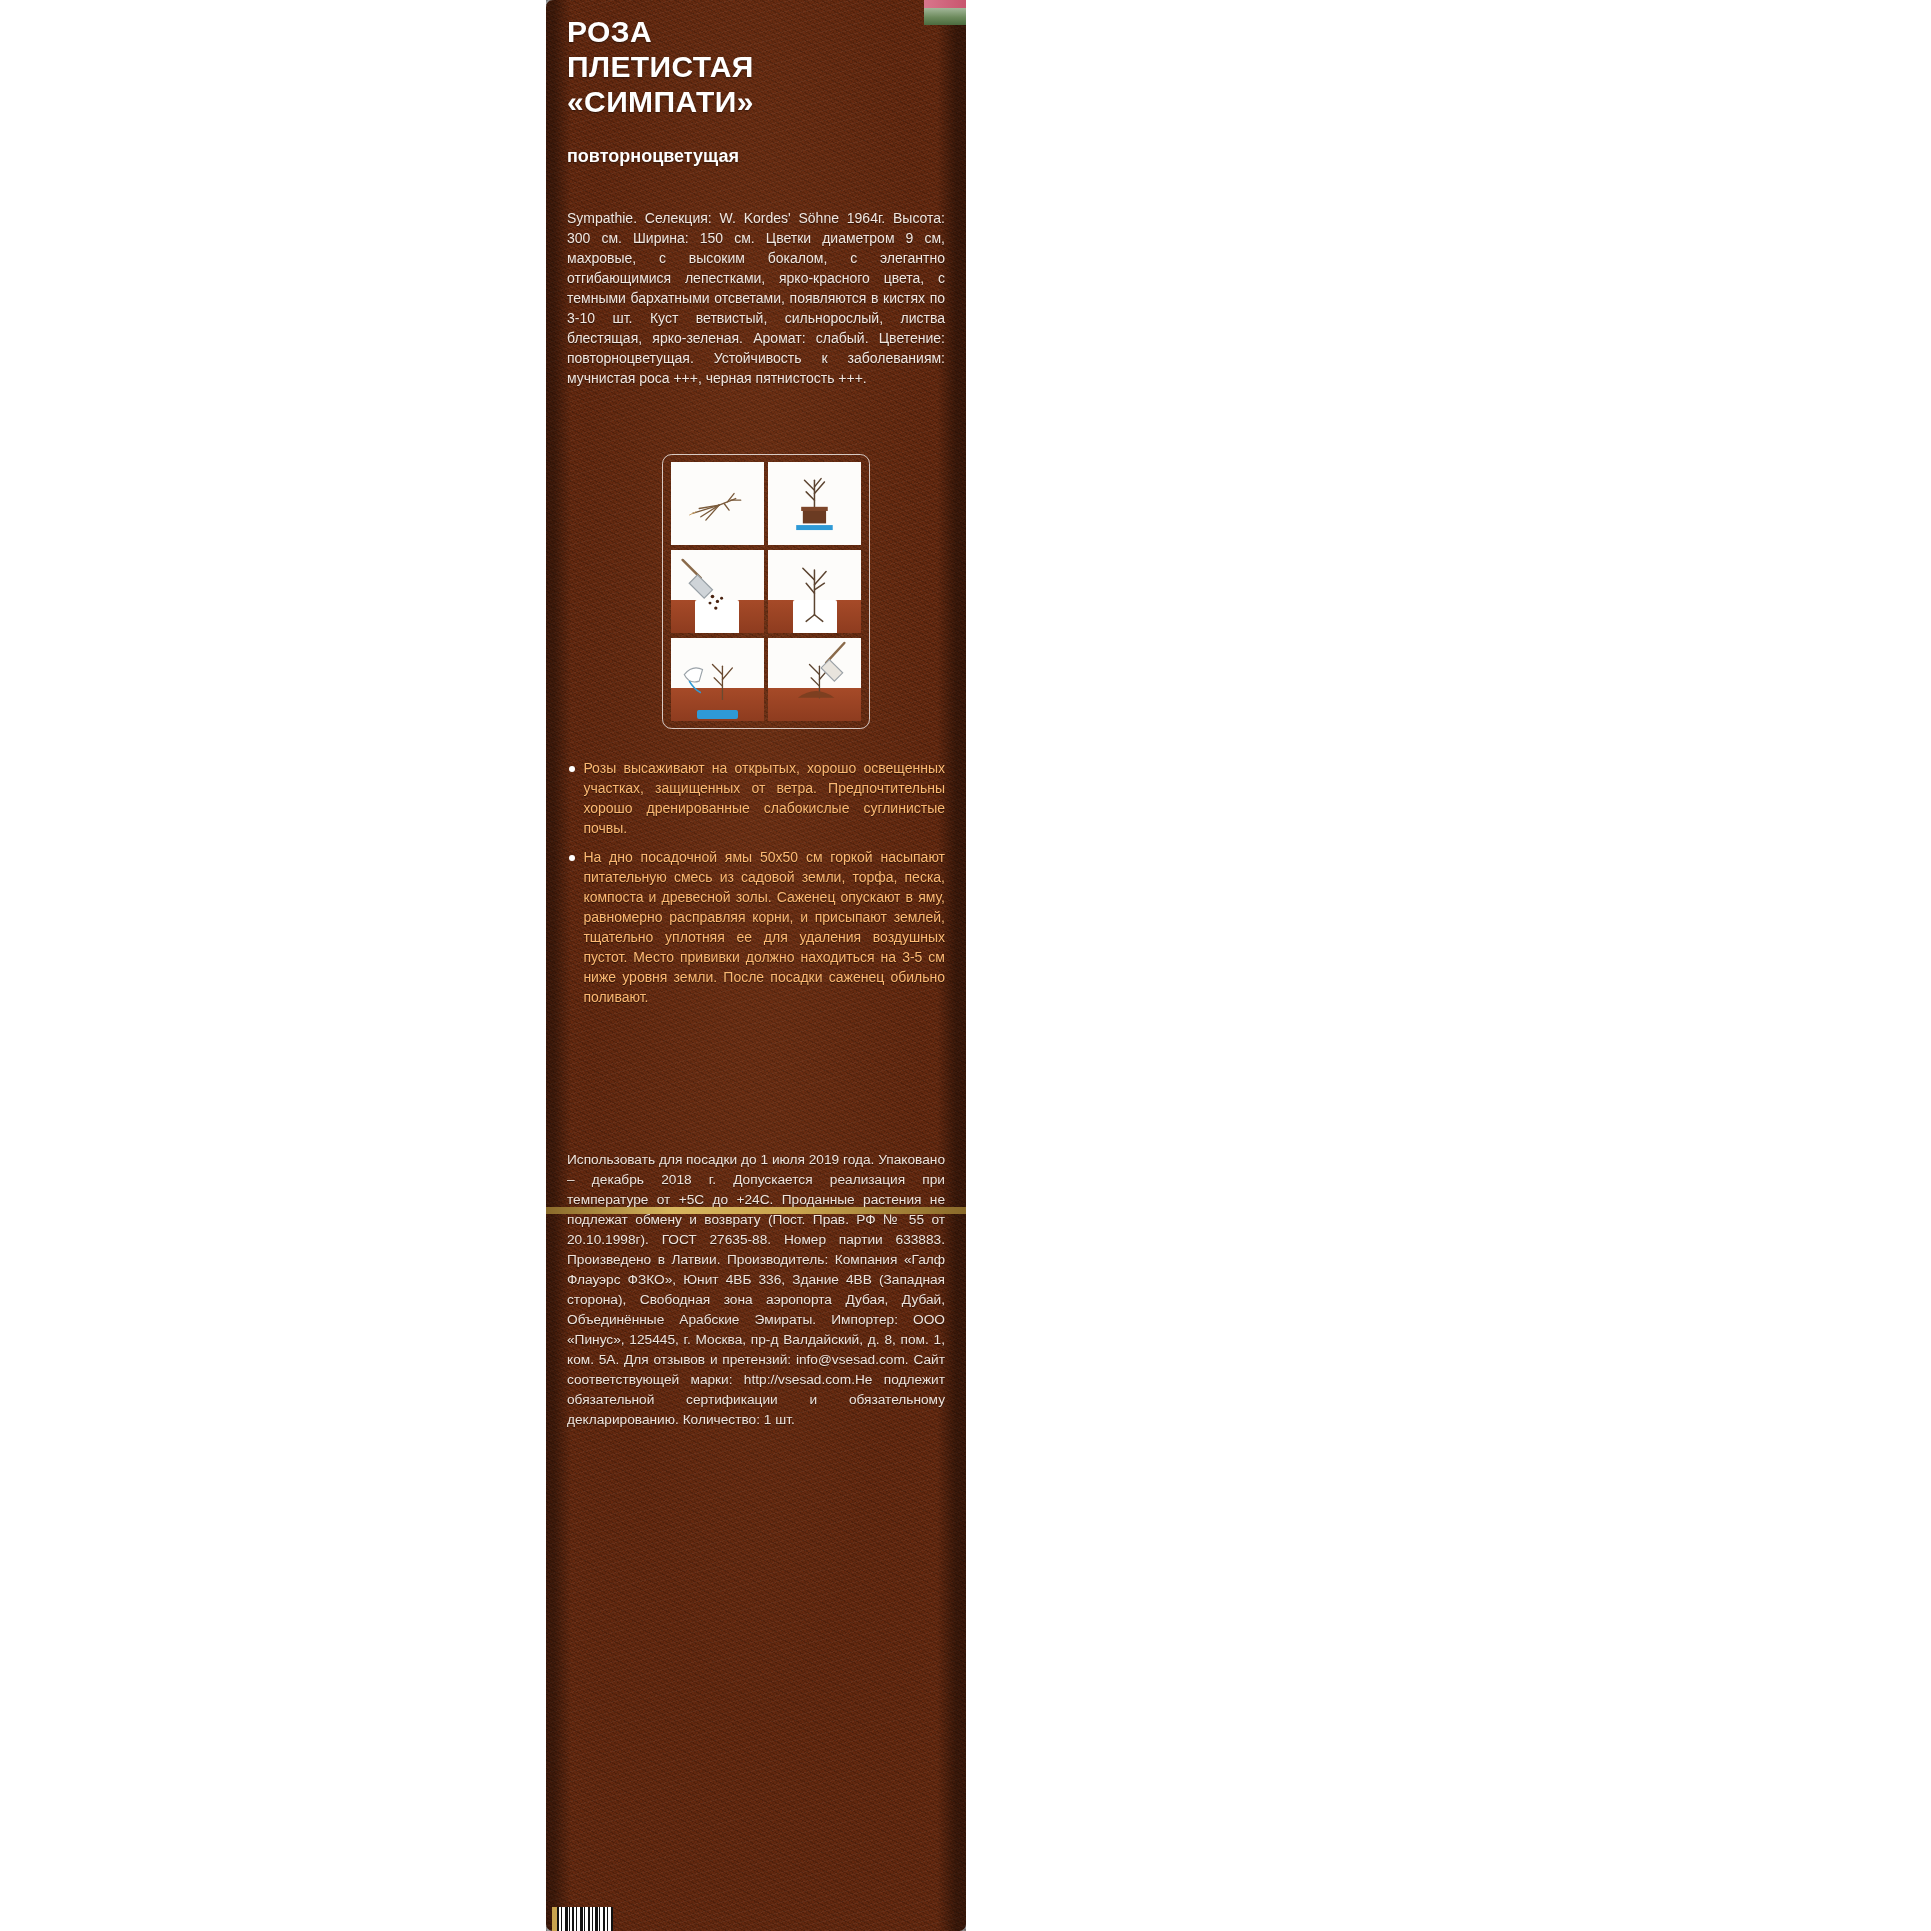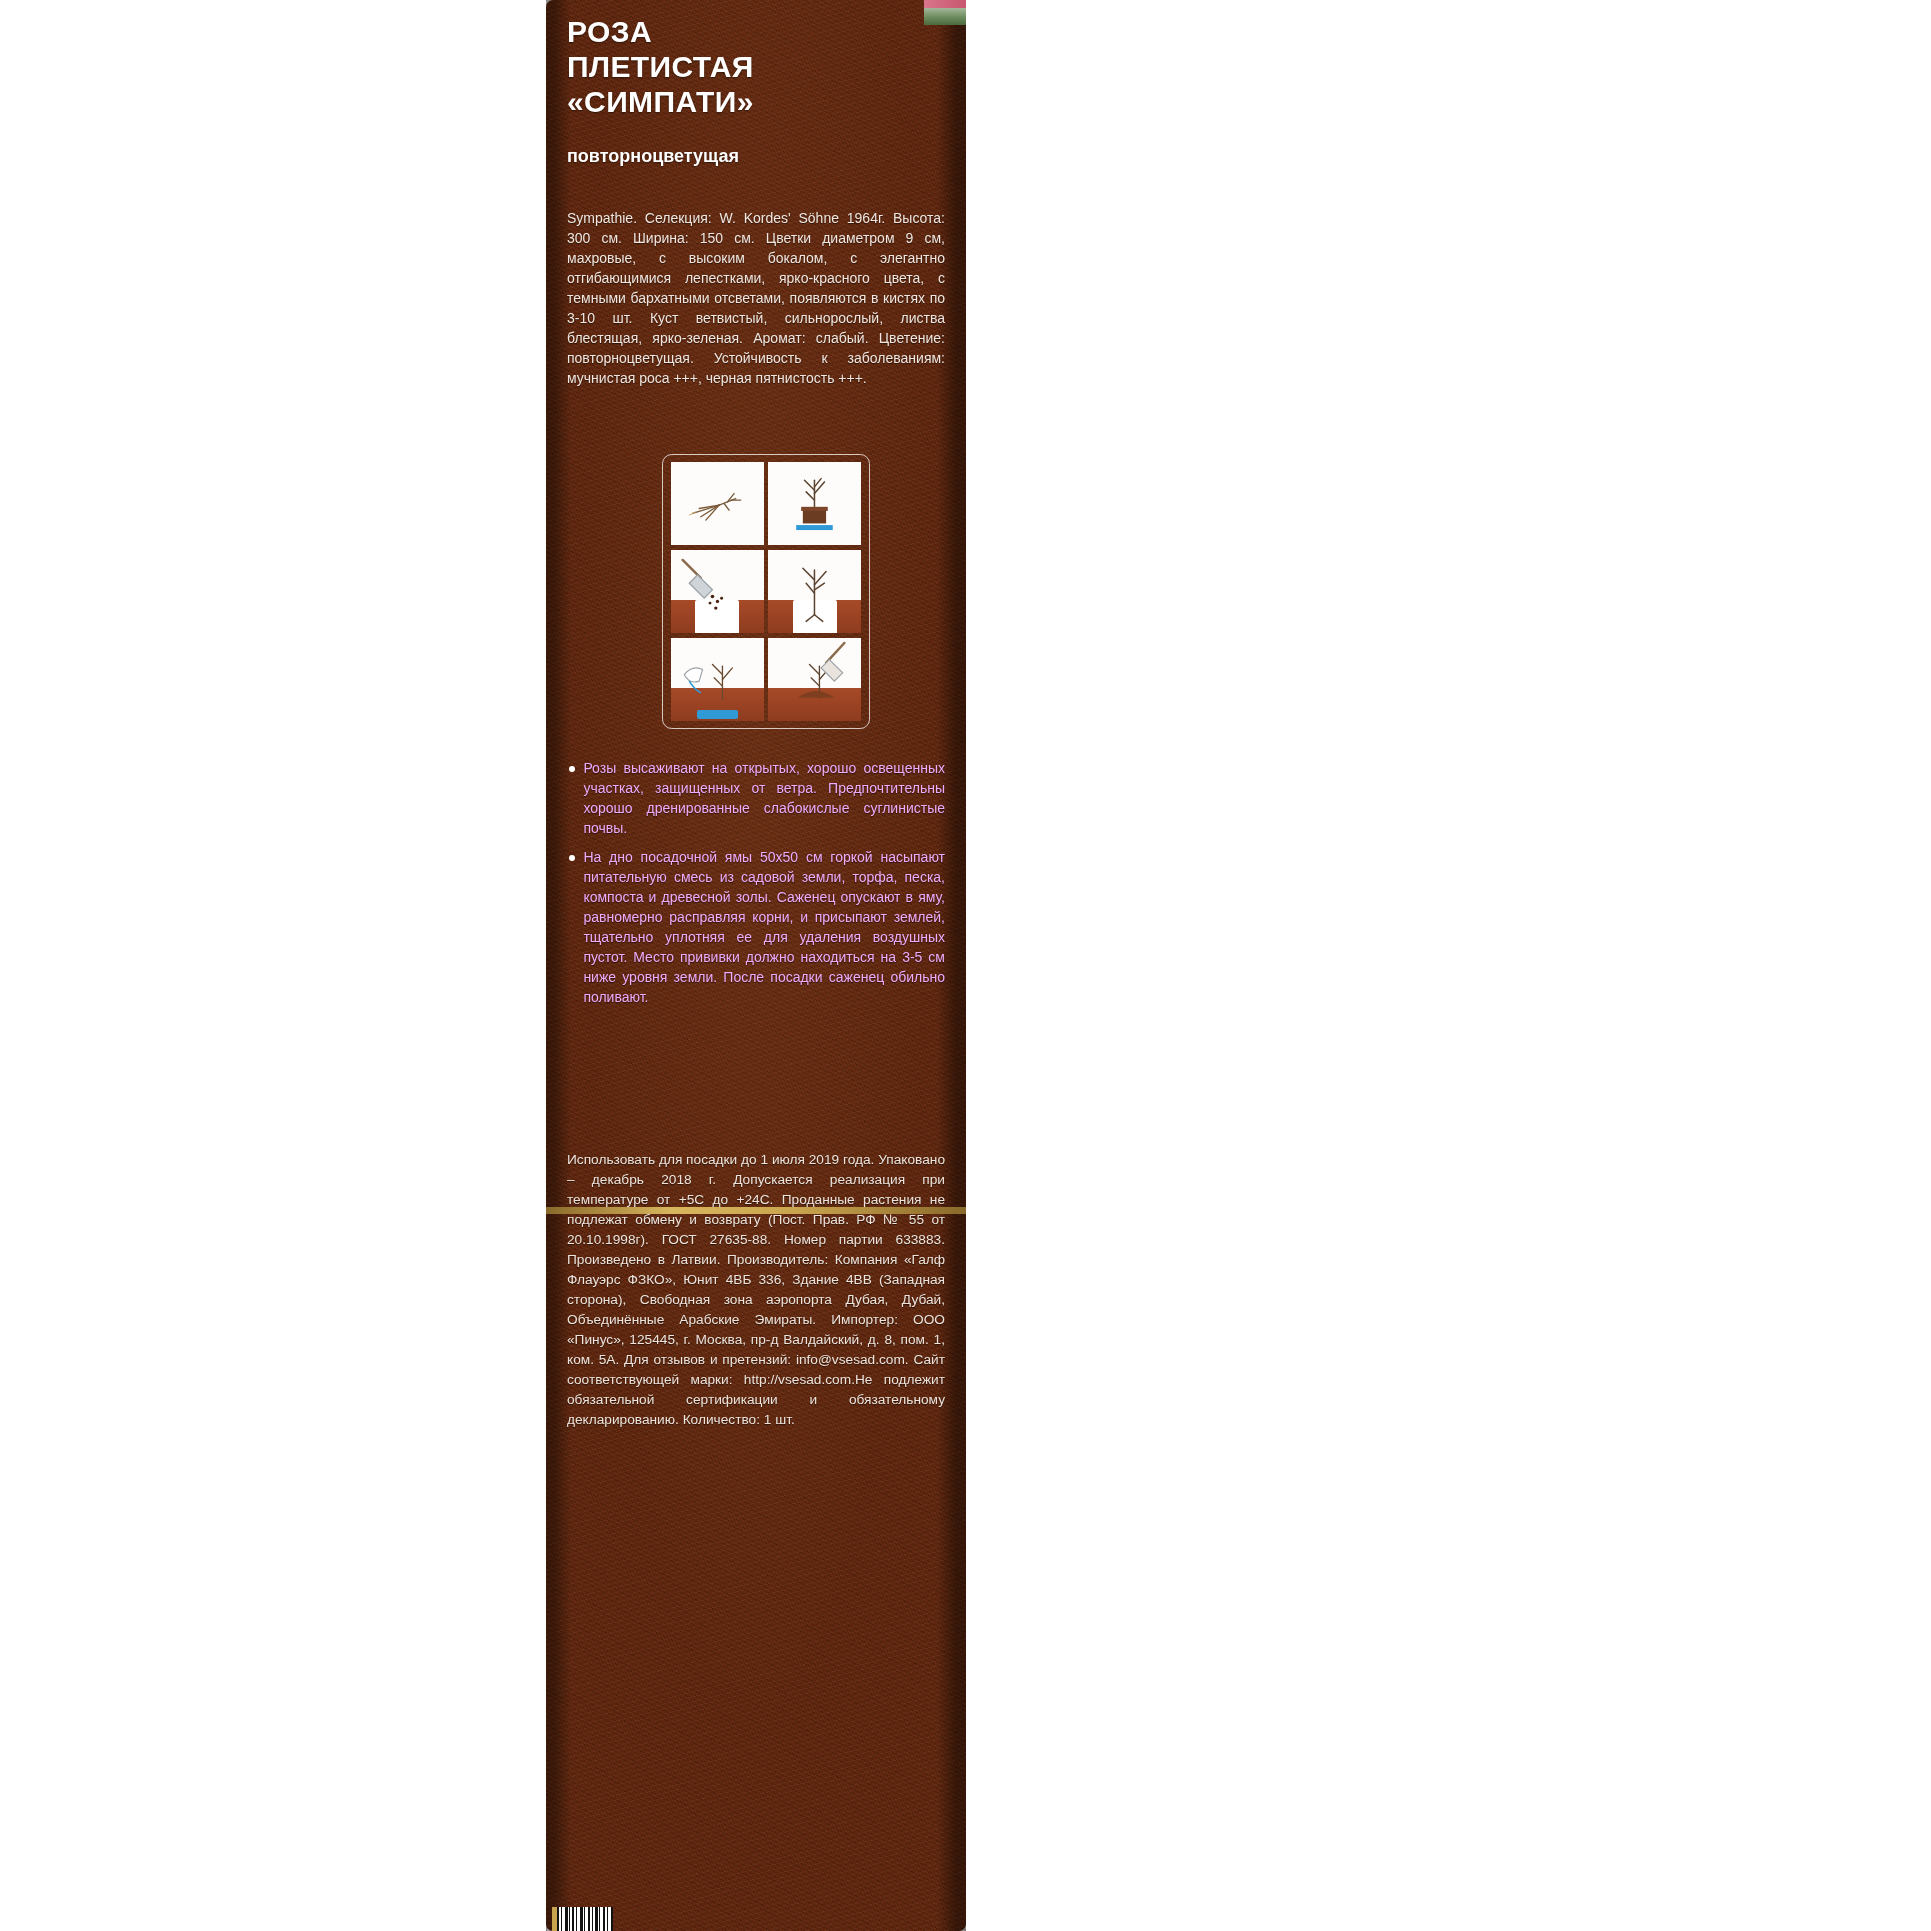--- a/index.html
+++ b/index.html
@@ -169,7 +169,7 @@
     position: relative;
     margin: 0 0 8.7px 0;
     padding-left: 16.4px;
-    color: #f0abfc;
+    color: #fdba74;
     font-size: 14px;
     line-height: 20px;
     text-align: justify;

